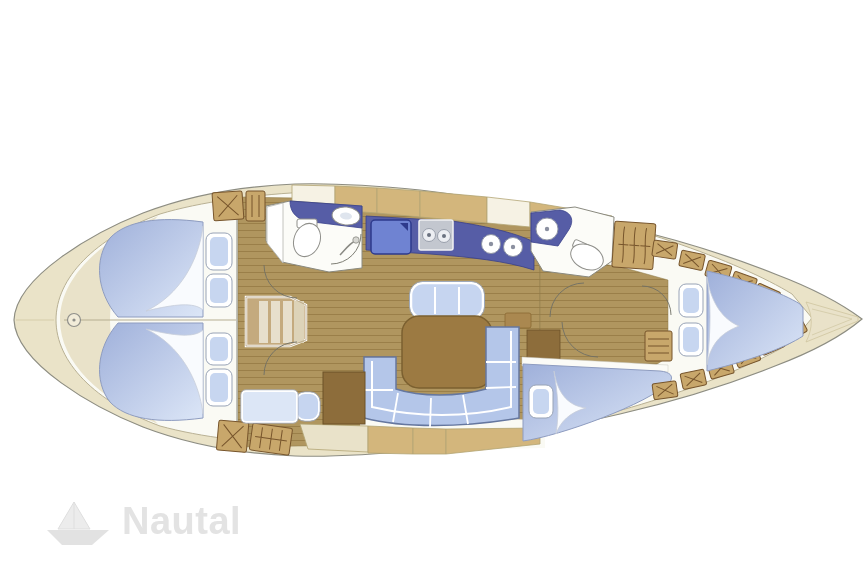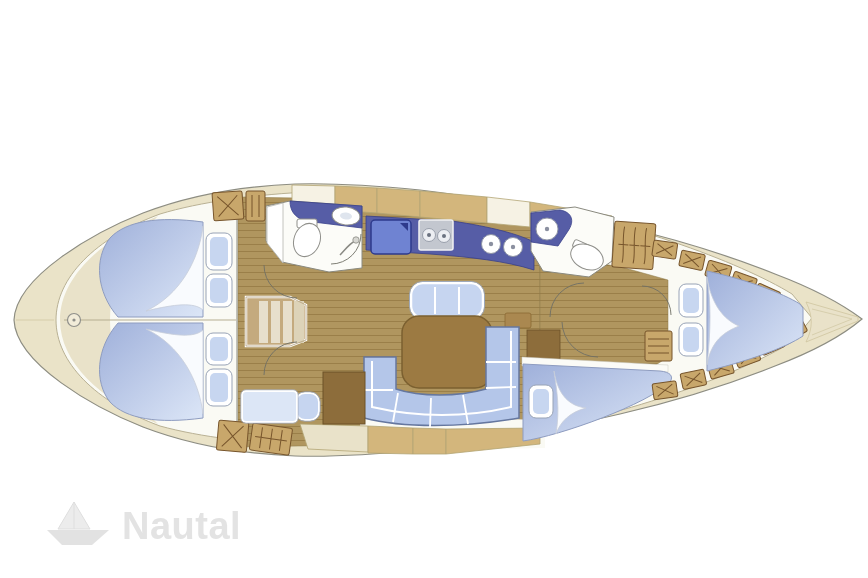--- a/index.html
+++ b/index.html
@@ -29,7 +29,7 @@
   .wall{stroke:var(--wall);stroke-width:1;}
   .wline{stroke:#ffffff;fill:none;}
 
-  .watermark{position:absolute;left:46px;top:500px;display:flex;align-items:flex-end;gap:12px;
+  .watermark{position:absolute;left:46px;top:500px;display:flex;align-items:flex-start;gap:12px;
              color:var(--watermark);}
   .watermark .wm-text{font-size:38px;font-weight:700;letter-spacing:.5px;
              text-shadow:0 0 2px rgba(255,255,255,.85);}

